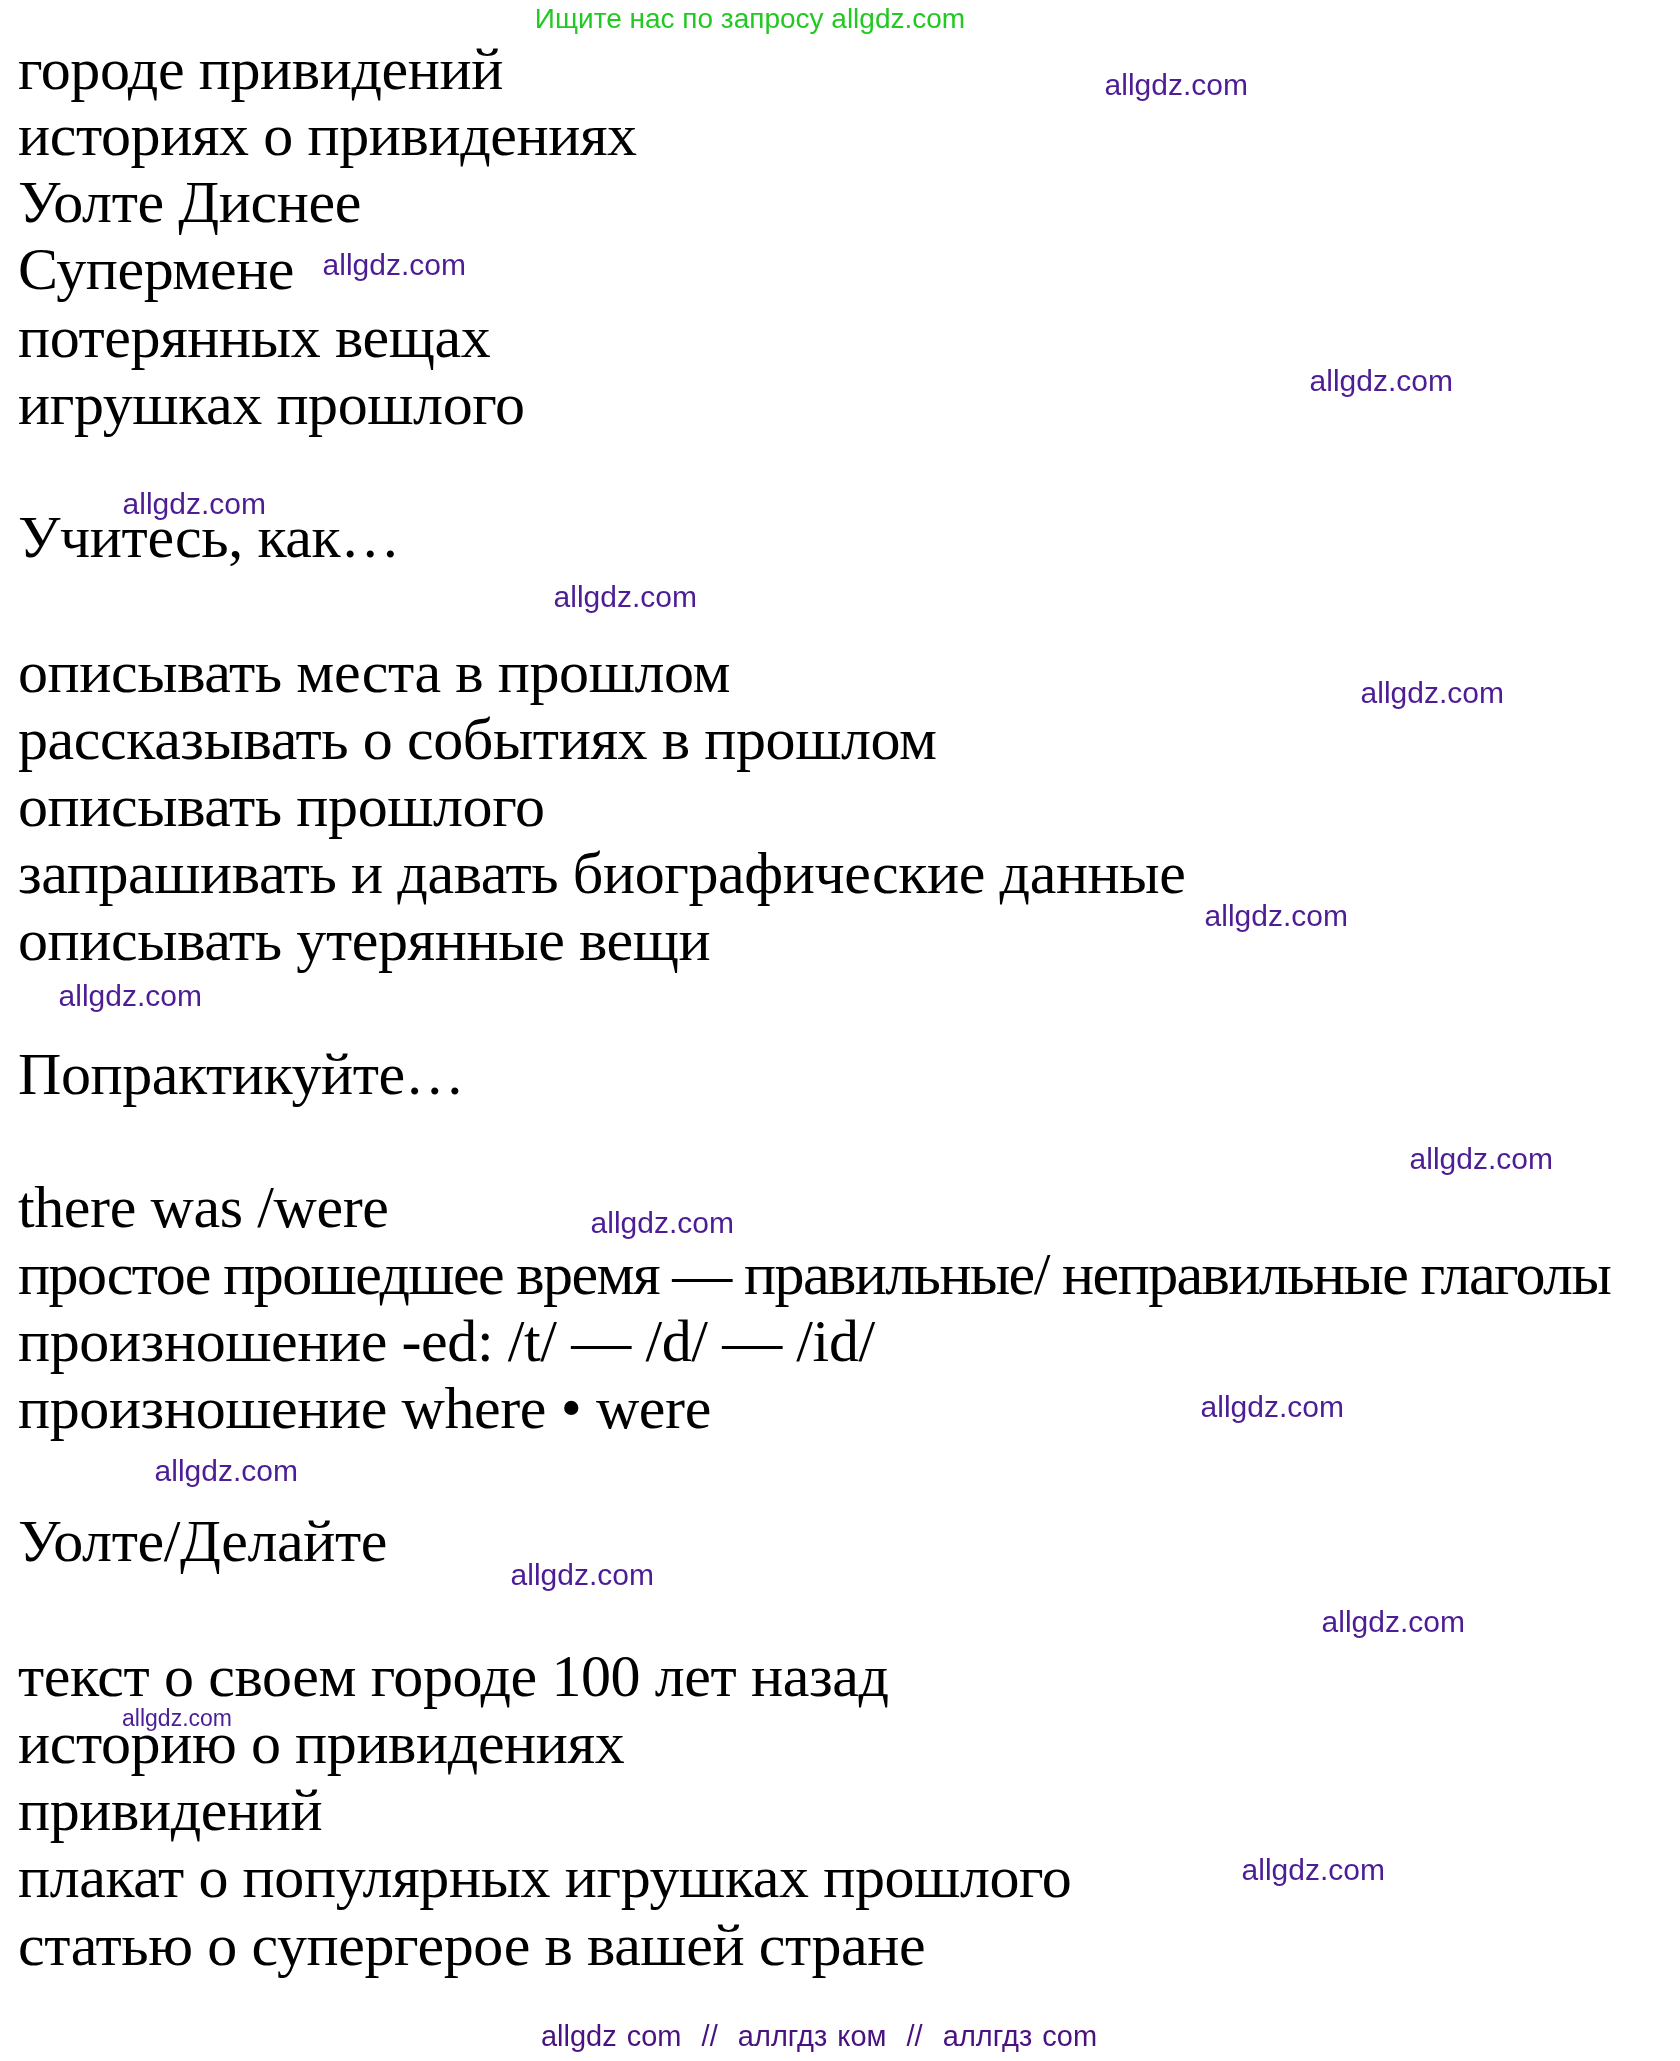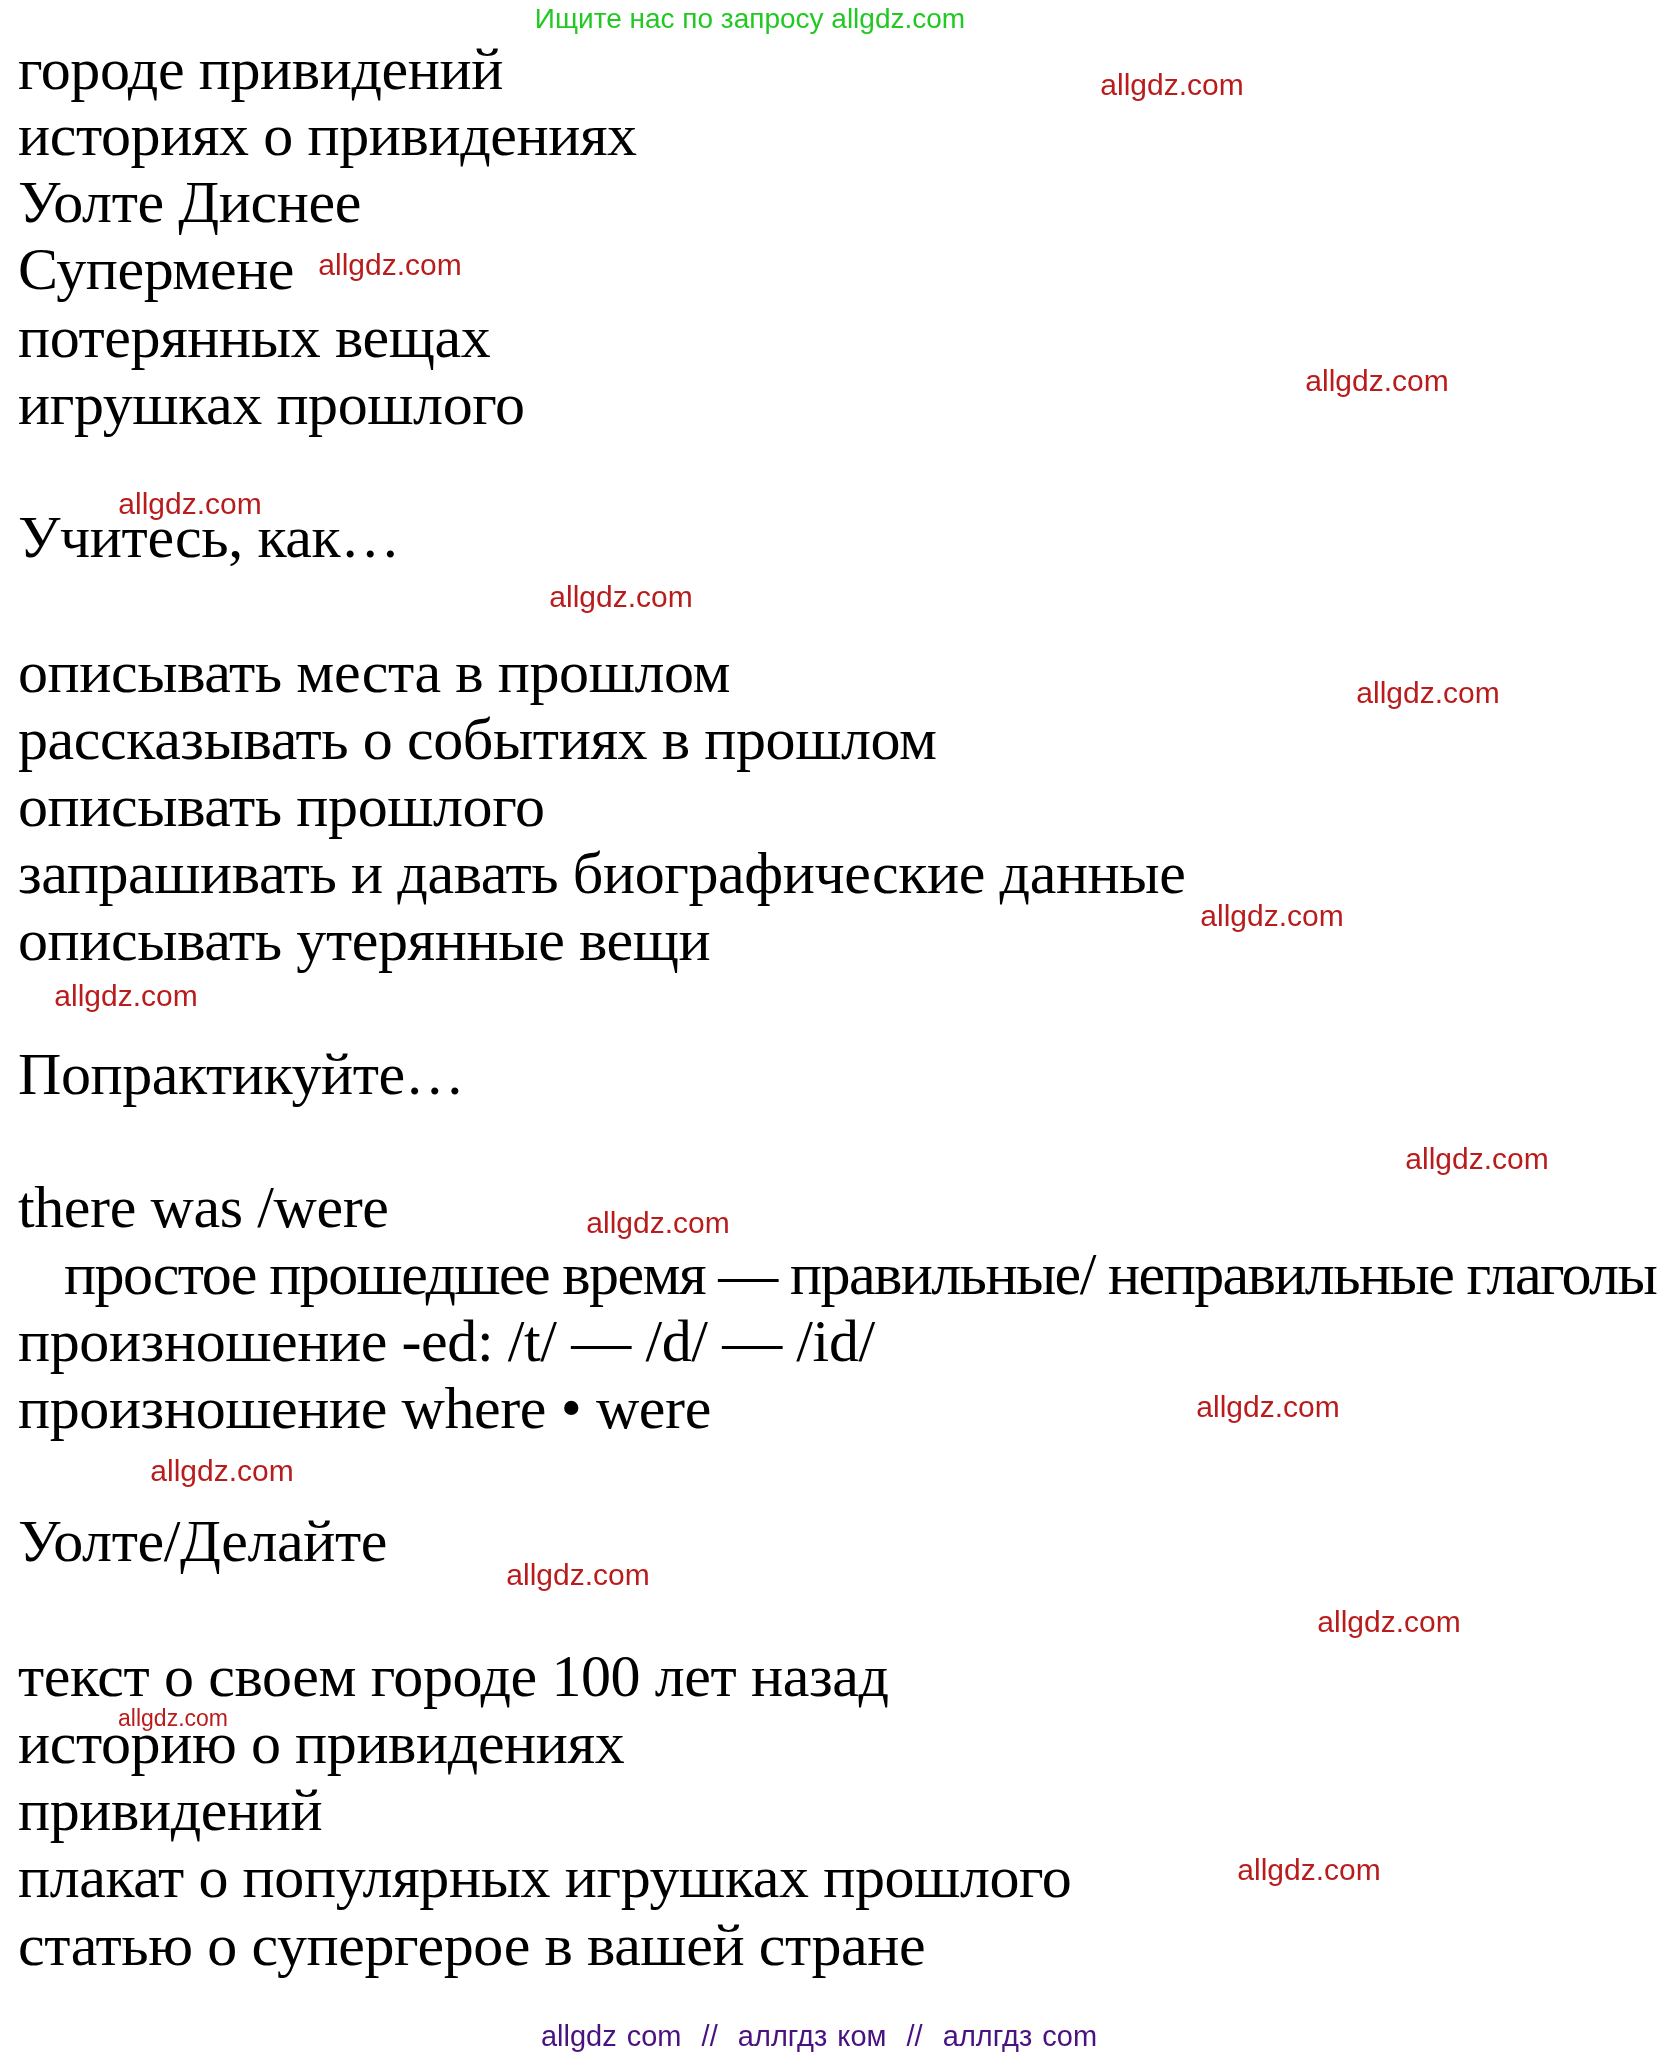--- a/index.html
+++ b/index.html
@@ -22,9 +22,9 @@
   .line.heading { }
   .line.tight { letter-spacing: -1.6px; margin-left: 46px; }
   .wm {
-    position: absolute; width: 152px; text-align: center;
+    position: absolute; width: 152px; text-align: right;
     font-family: "Liberation Sans", sans-serif; font-size: 30px; line-height: 34px;
-    color: #b91c1c; white-space: nowrap;
+    color: #4c1d95; white-space: nowrap;
   }
   .wm.small { width: 118px; font-size: 23px; line-height: 26px; }
 </style>

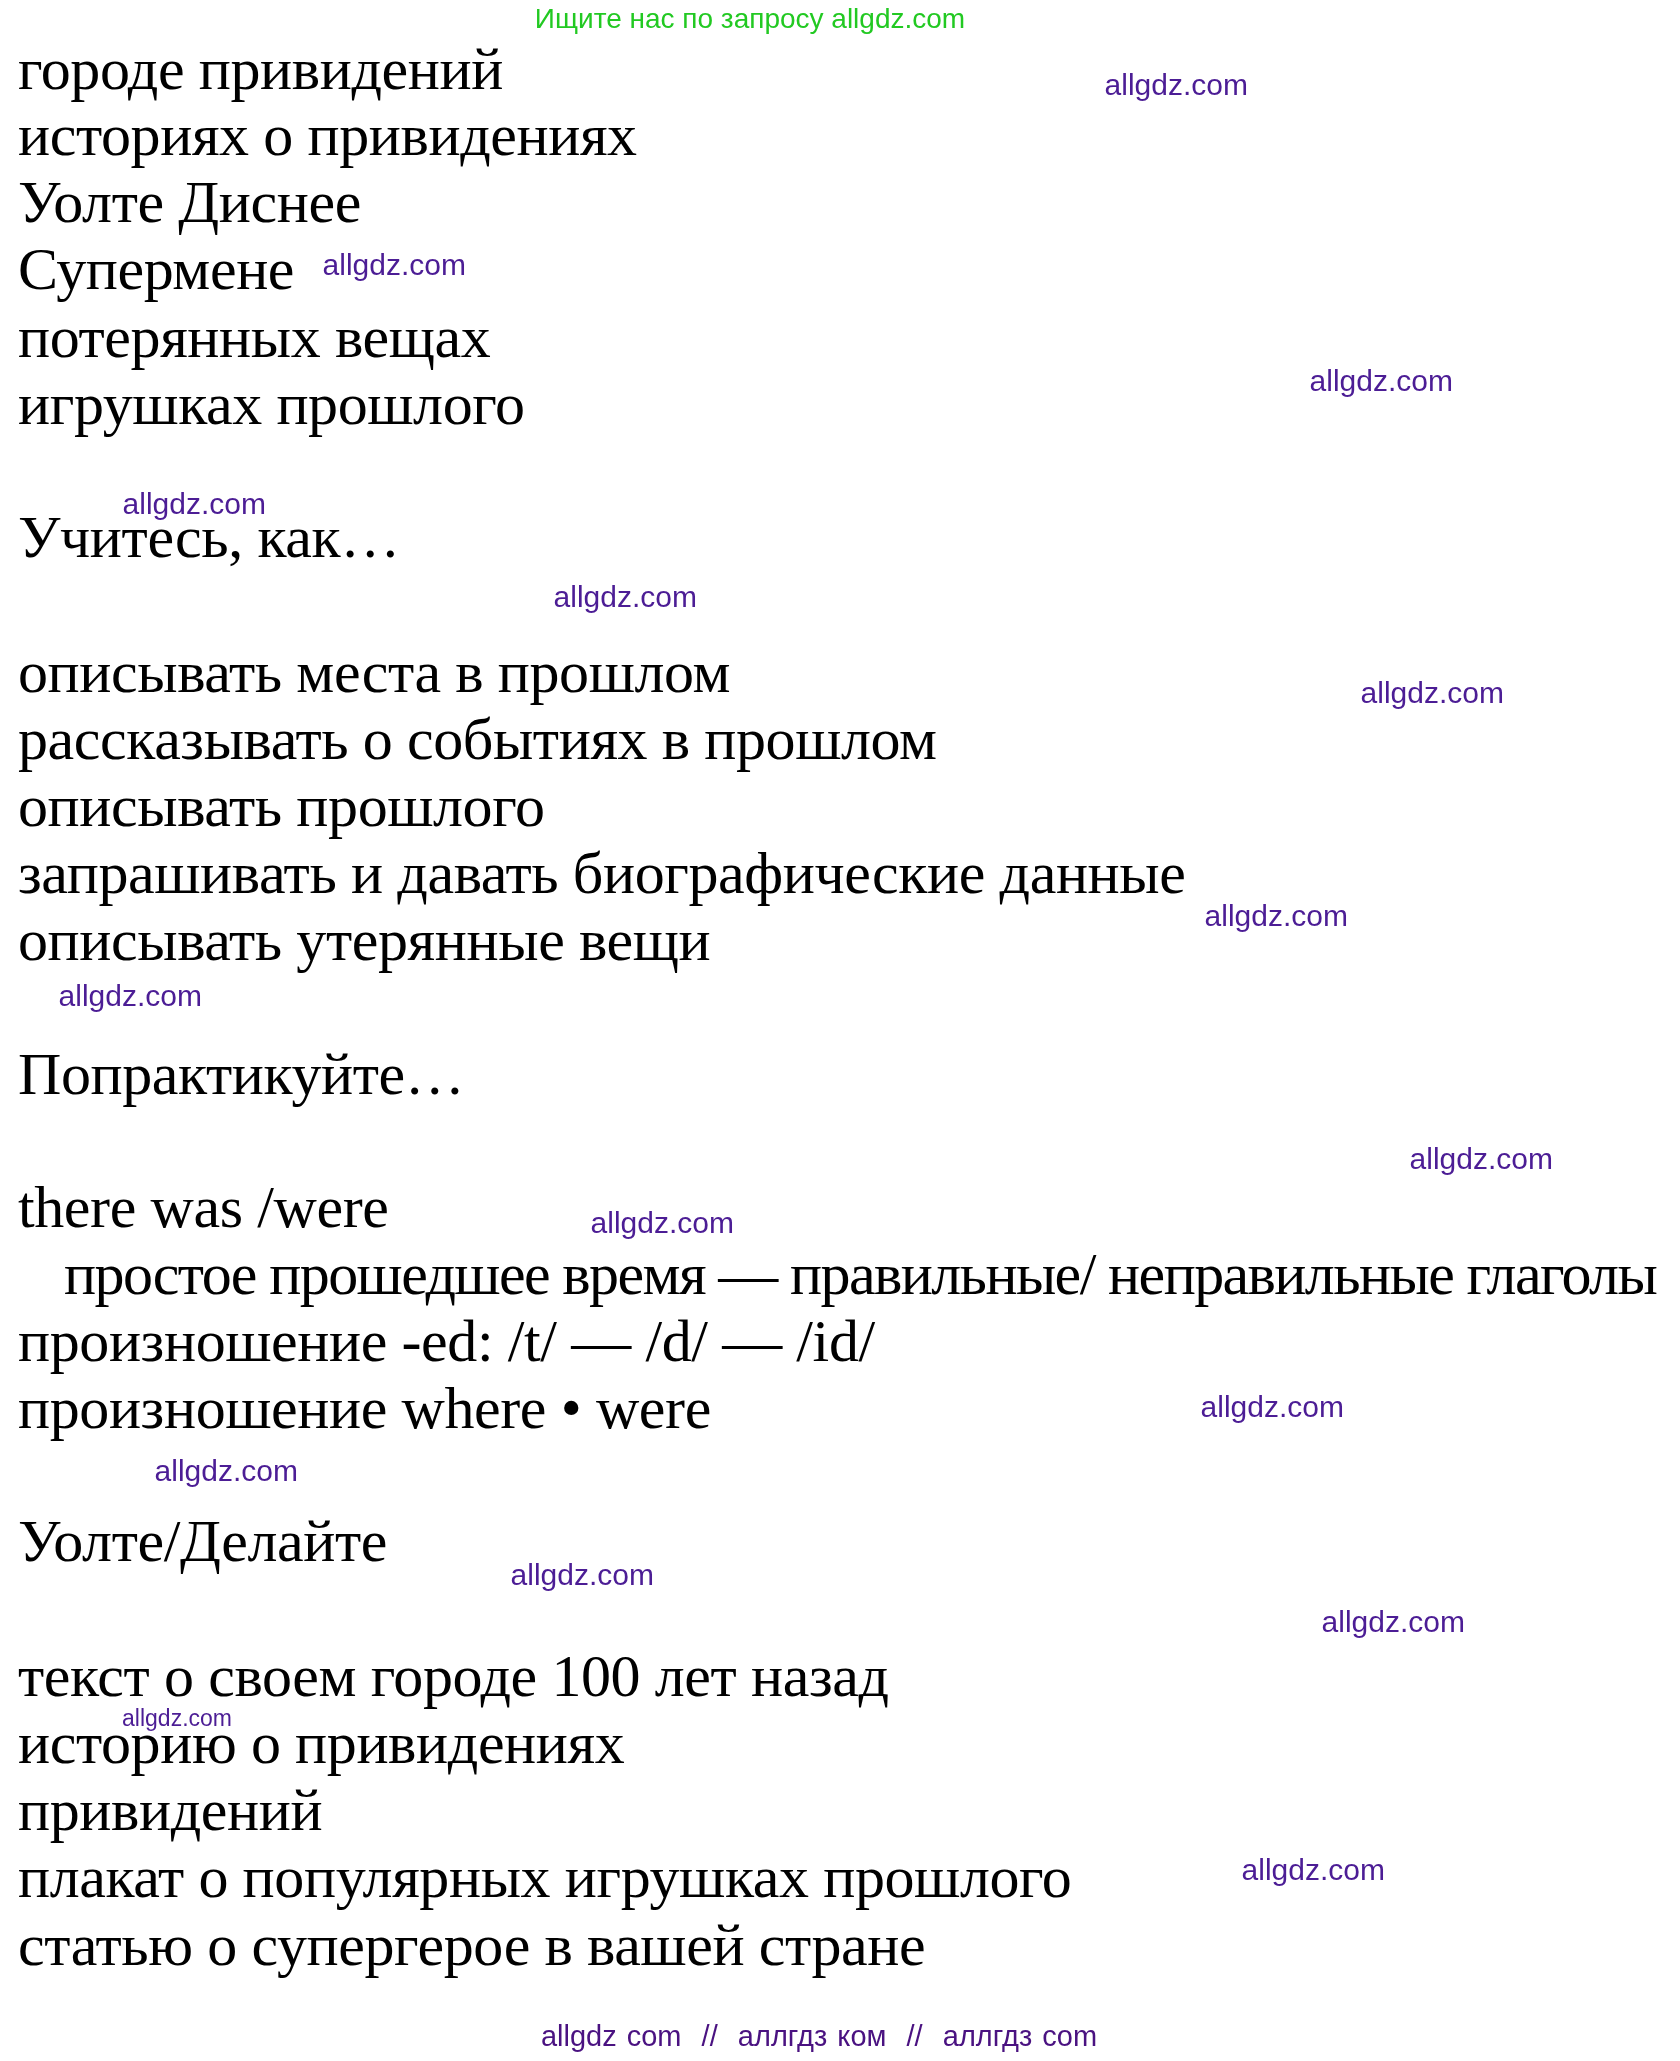--- a/index.html
+++ b/index.html
@@ -20,7 +20,7 @@
     color: #000000; white-space: nowrap; letter-spacing: -0.4px;
   }
   .line.heading { }
-  .line.tight { letter-spacing: -1.6px; margin-left: 46px; }
+  .line.tight { letter-spacing: -1.6px; }
   .wm {
     position: absolute; width: 152px; text-align: right;
     font-family: "Liberation Sans", sans-serif; font-size: 30px; line-height: 34px;

